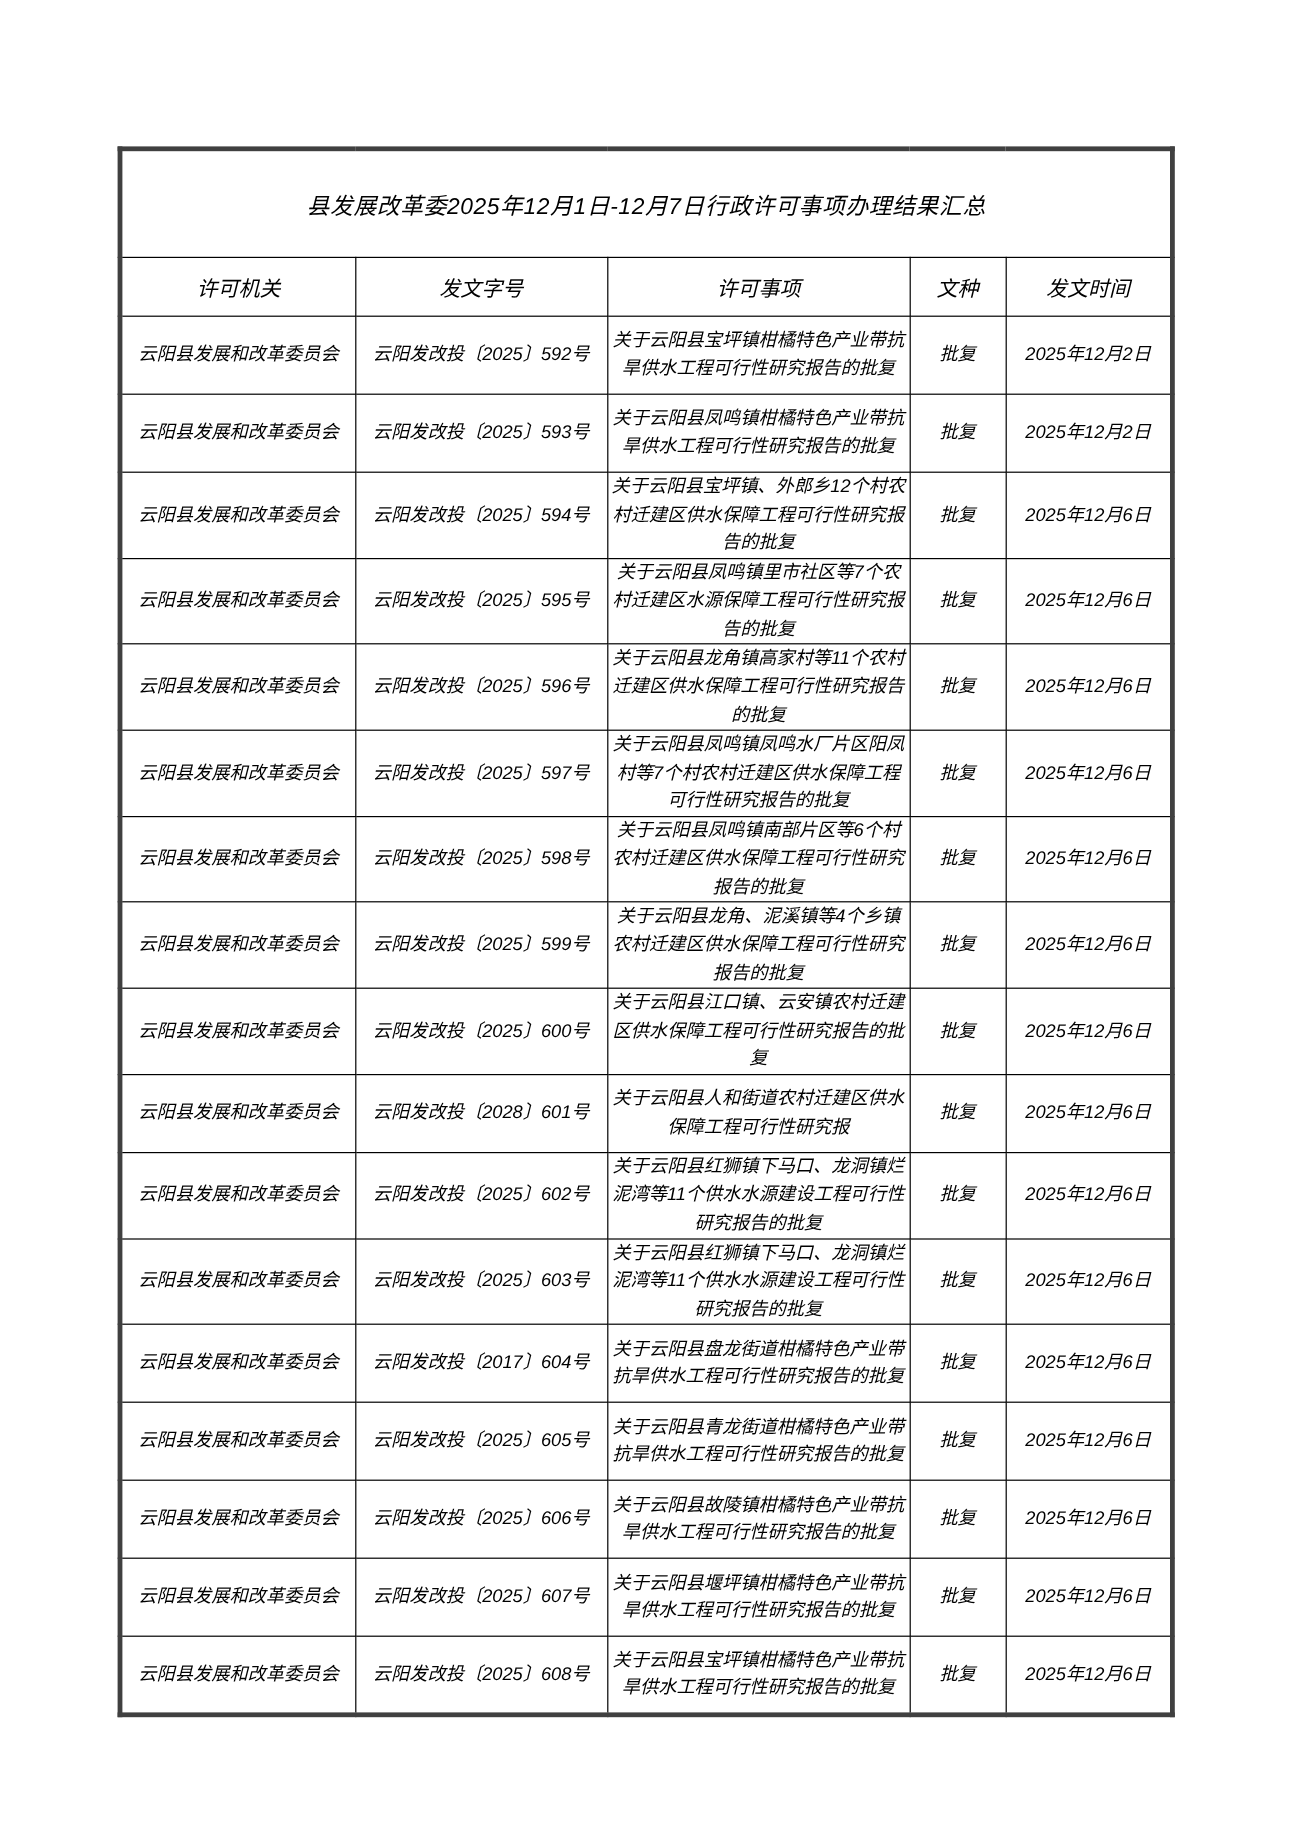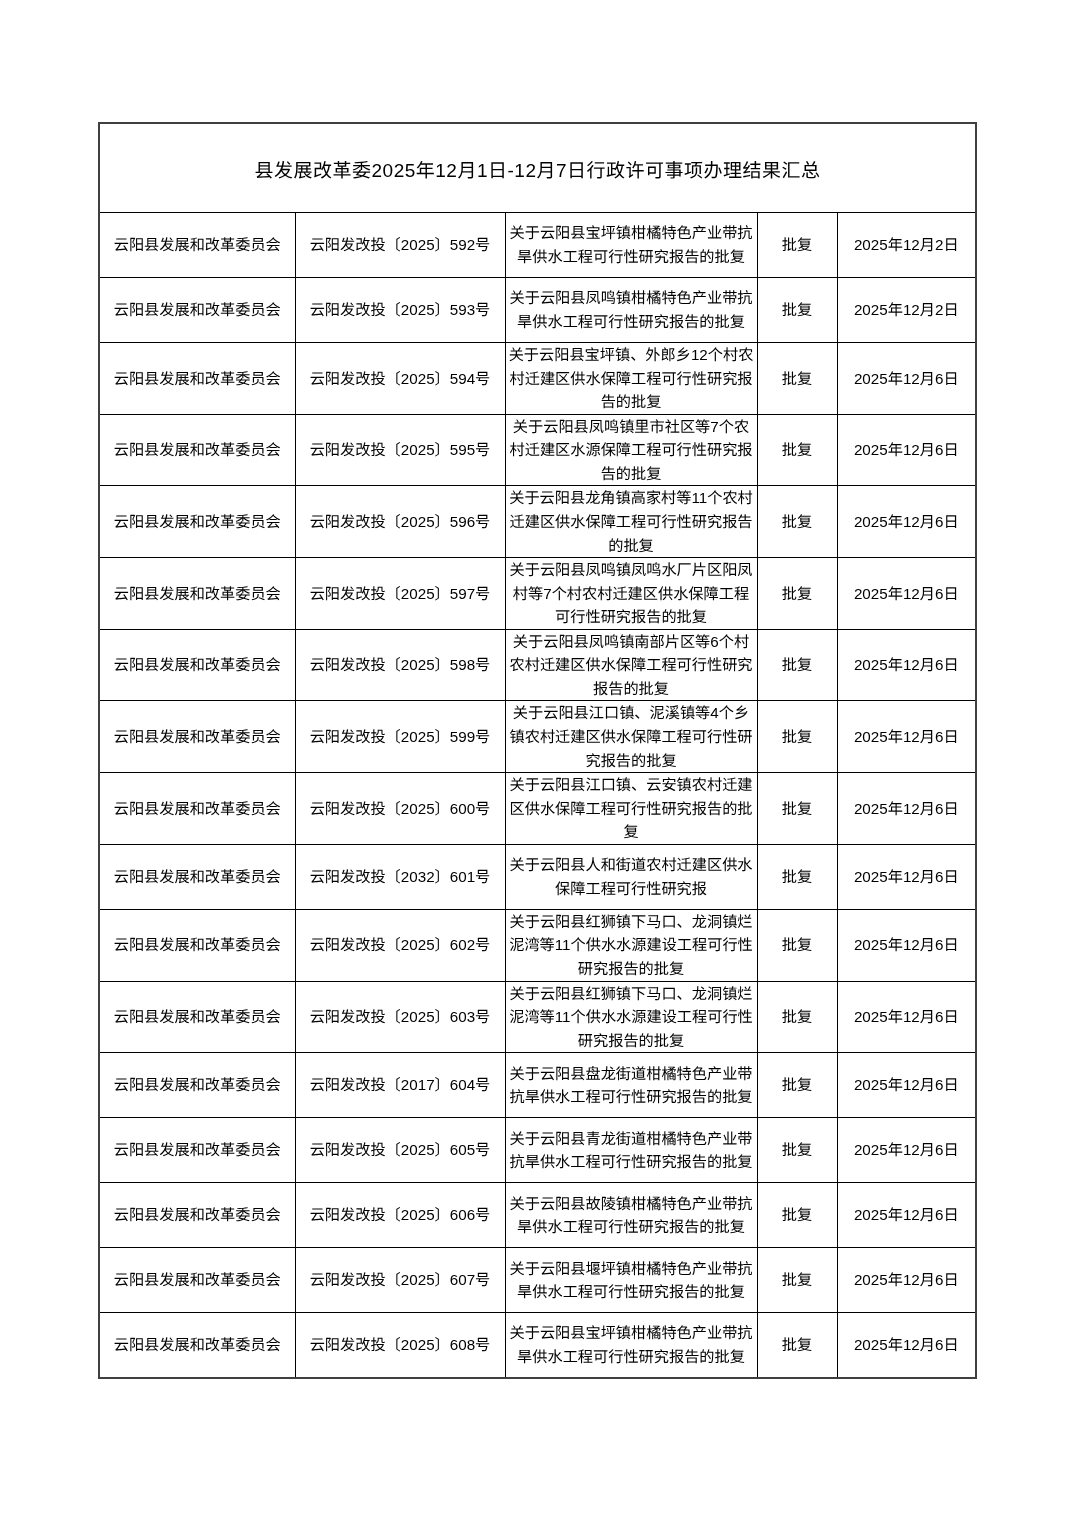--- a/index.html
+++ b/index.html
@@ -26,7 +26,8 @@
     width: 877px;
     border-collapse: collapse;
     table-layout: fixed;
-    border: 2px solid #404040;
+    border: 4px solid #404040;
+    font-style: italic;
   }
   table.doc-table td,
   table.doc-table th {

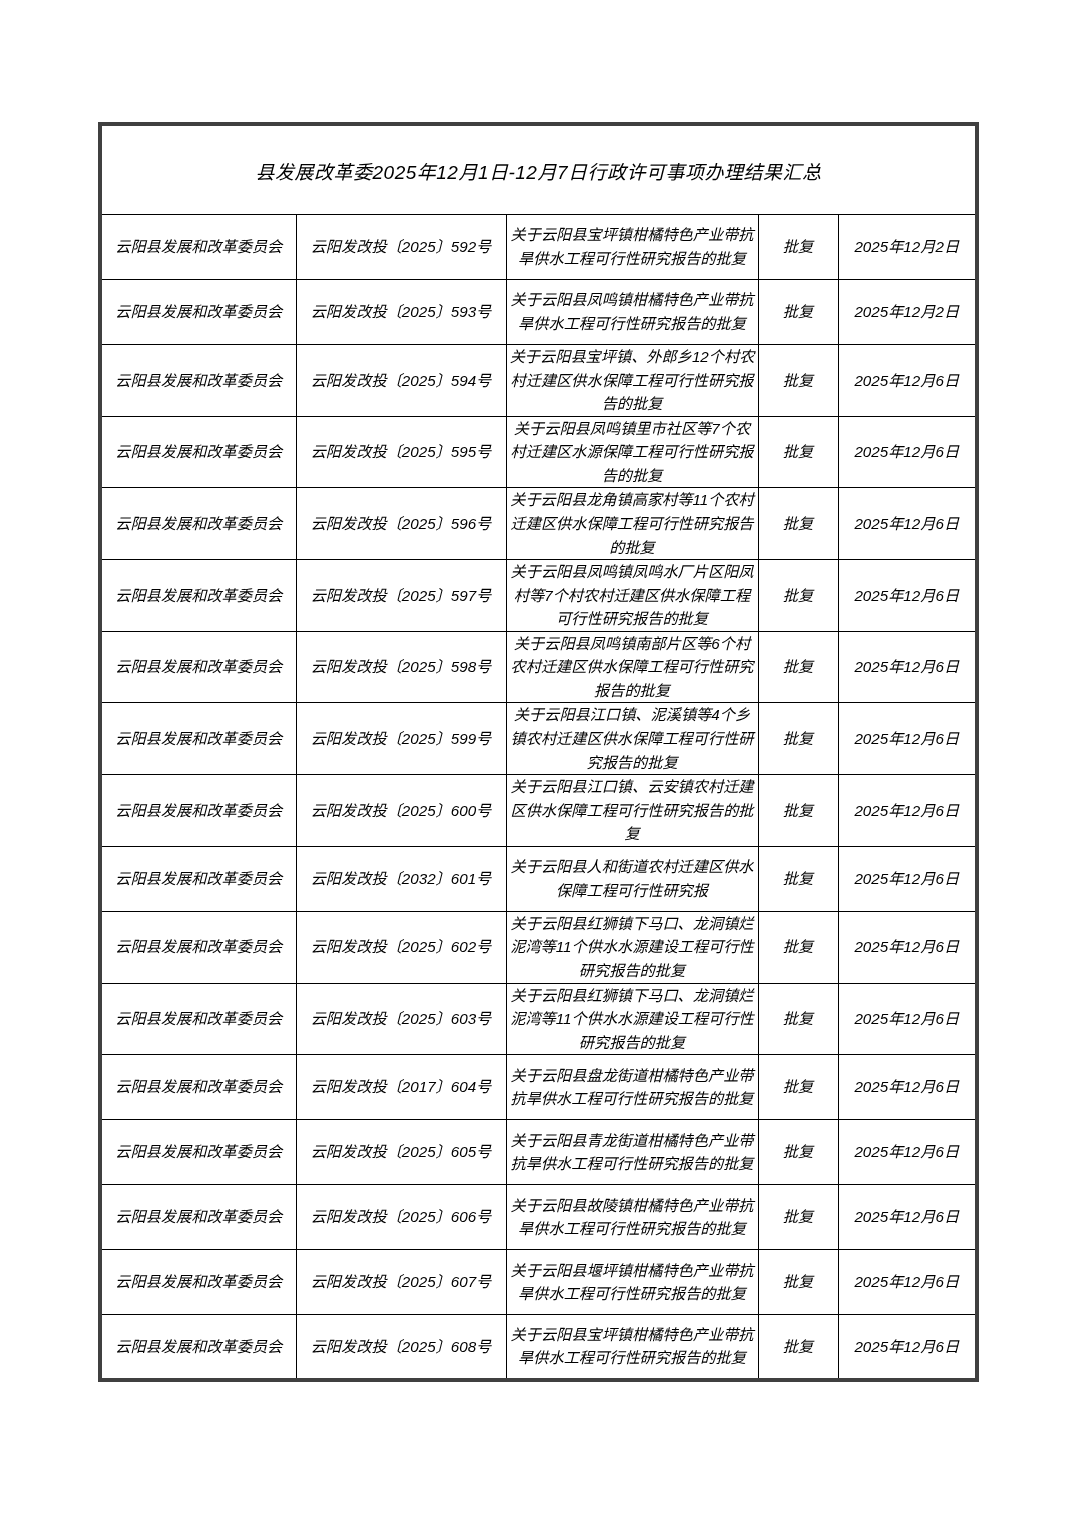--- a/index.html
+++ b/index.html
@@ -102,6 +102,13 @@
       <tr>
         <td class="title-cell" colspan="5">县发展改革委2025年12月1日-12月7日行政许可事项办理结果汇总</td>
       </tr>
+      <tr class="hdr">
+        <td>许可机关</td>
+        <td>发文字号</td>
+        <td>许可事项</td>
+        <td>文种</td>
+        <td>发文时间</td>
+      </tr>
     </thead>
     <tbody class="body-rows">
       <tr>

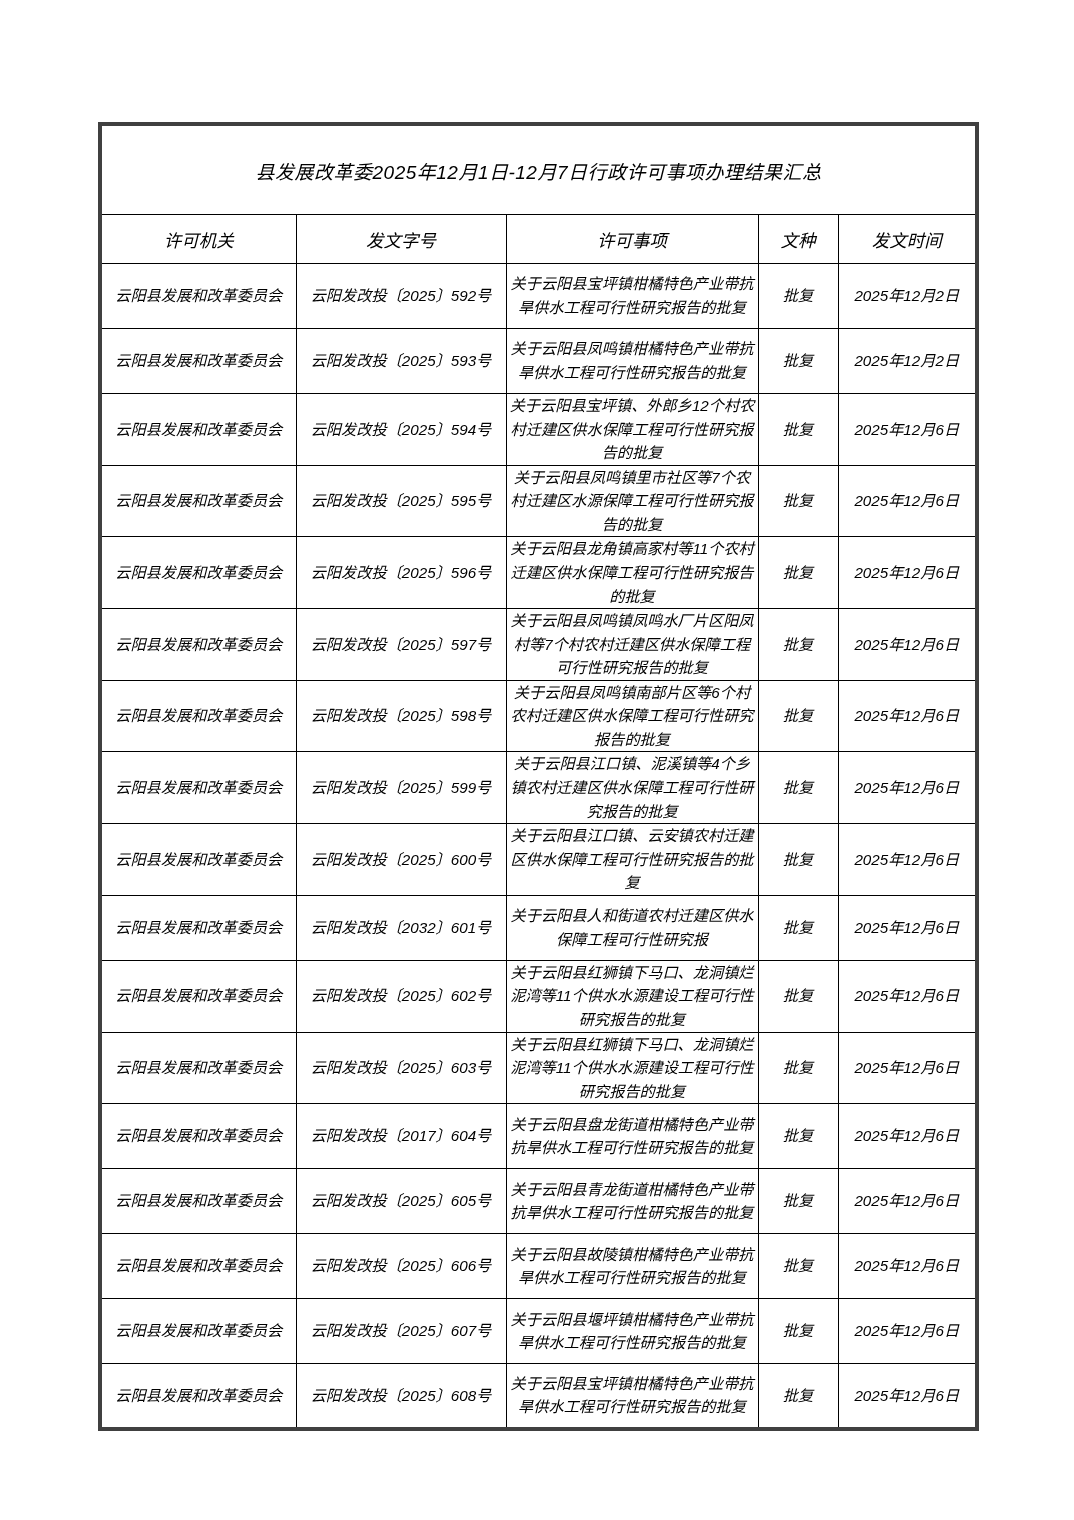--- a/index.html
+++ b/index.html
@@ -163,7 +163,7 @@
       <tr>
         <td class="c-agency">云阳县发展和改革委员会</td>
         <td class="c-docnum">云阳发改投〔2025〕599号</td>
-        <td class="c-item">关于云阳县江口镇、泥溪镇等4个乡镇农村迁建区供水保障工程可行性研究报告的批复</td>
+        <td class="c-item">关于云阳县龙角、泥溪镇等4个乡镇农村迁建区供水保障工程可行性研究报告的批复</td>
         <td class="c-type">批复</td>
         <td class="c-date">2025年12月6日</td>
       </tr>

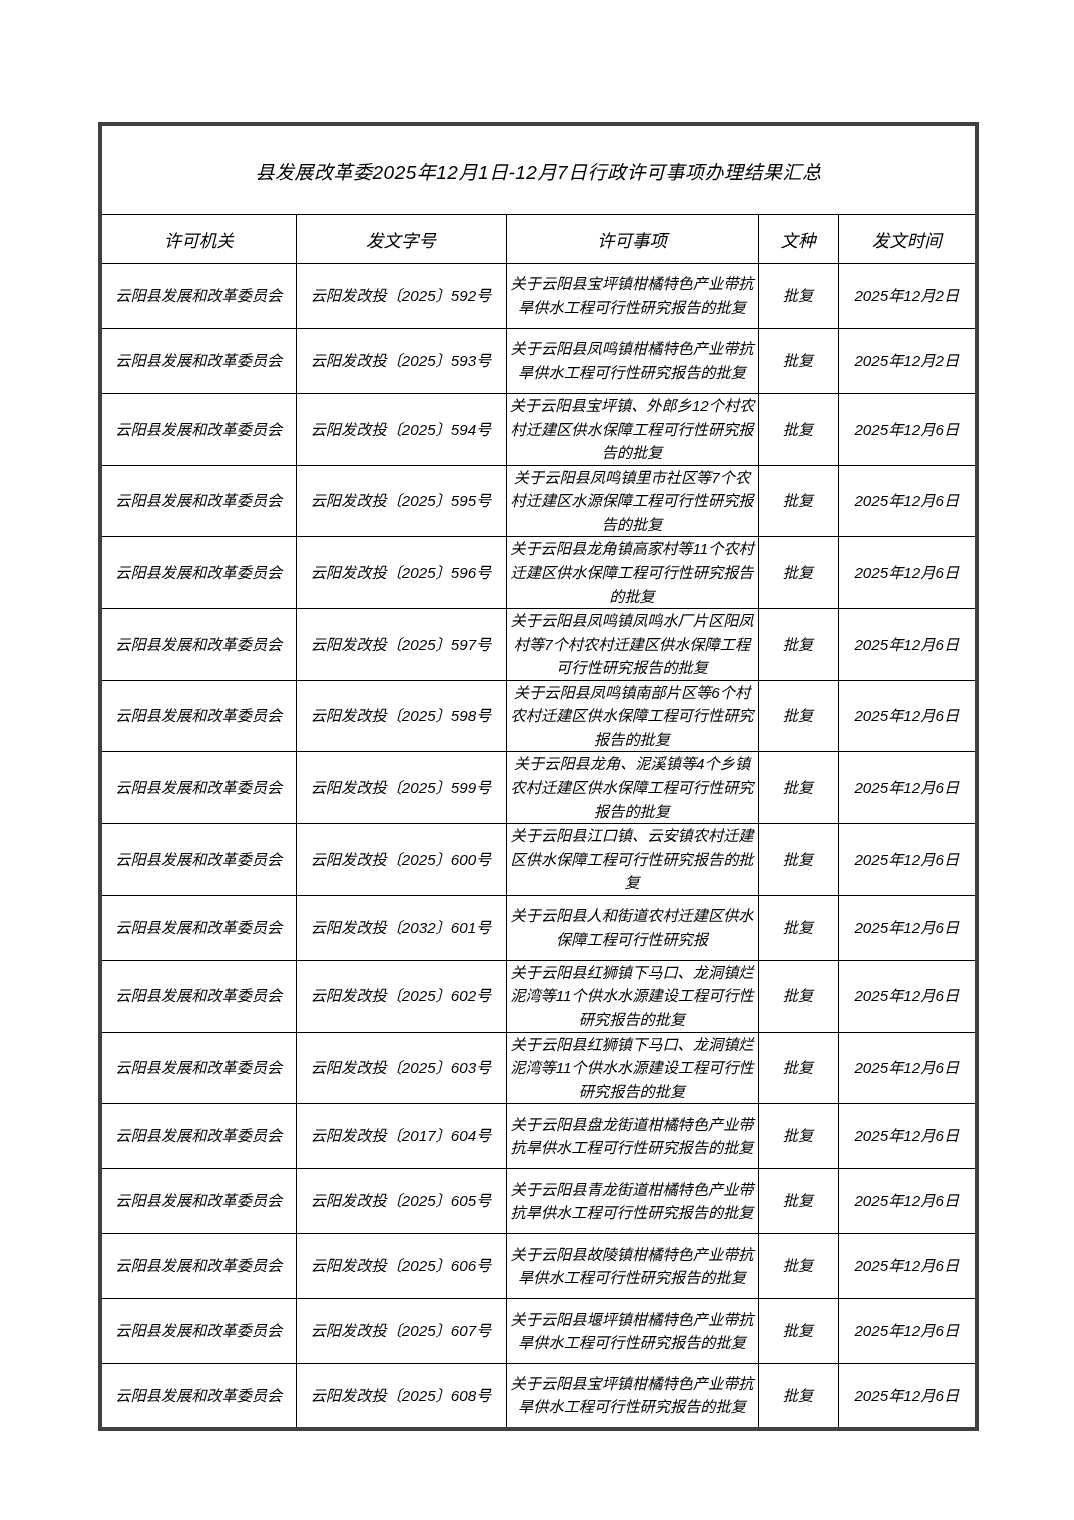--- a/index.html
+++ b/index.html
@@ -176,7 +176,7 @@
       </tr>
       <tr>
         <td class="c-agency">云阳县发展和改革委员会</td>
-        <td class="c-docnum">云阳发改投〔2032〕601号</td>
+        <td class="c-docnum">云阳发改投〔2028〕601号</td>
         <td class="c-item">关于云阳县人和街道农村迁建区供水保障工程可行性研究报</td>
         <td class="c-type">批复</td>
         <td class="c-date">2025年12月6日</td>

